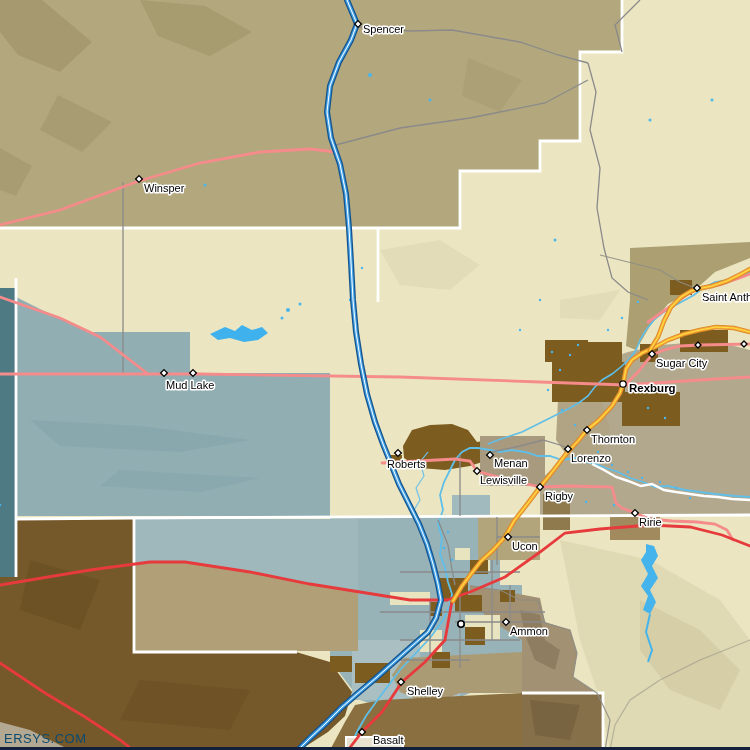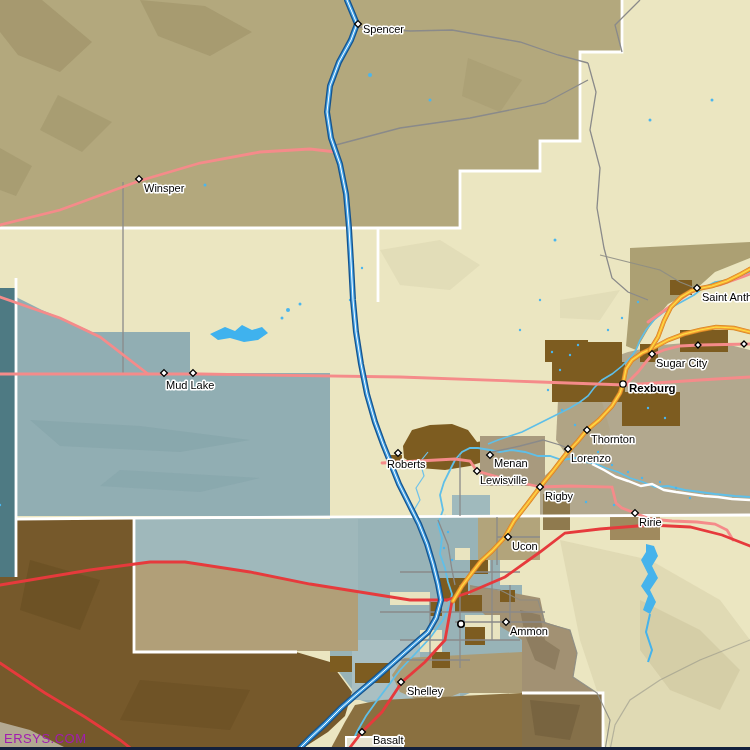--- a/index.html
+++ b/index.html
@@ -9,7 +9,7 @@
   .citylabel.bold{font-weight:bold;font-size:11.5px;}
   .citymark{fill:#fff;stroke:#000;stroke-width:1.3;}
   .ifmark{fill:#fff;stroke:#000;stroke-width:1.6;}
-  #watermark{position:absolute;left:4px;bottom:4px;font:13px "Liberation Sans",sans-serif;color:#a21caf;letter-spacing:.5px;}
+  #watermark{position:absolute;left:4px;bottom:4px;font:13px "Liberation Sans",sans-serif;color:#0c4a6e;letter-spacing:.5px;}
 </style>
 </head>
 <body>

